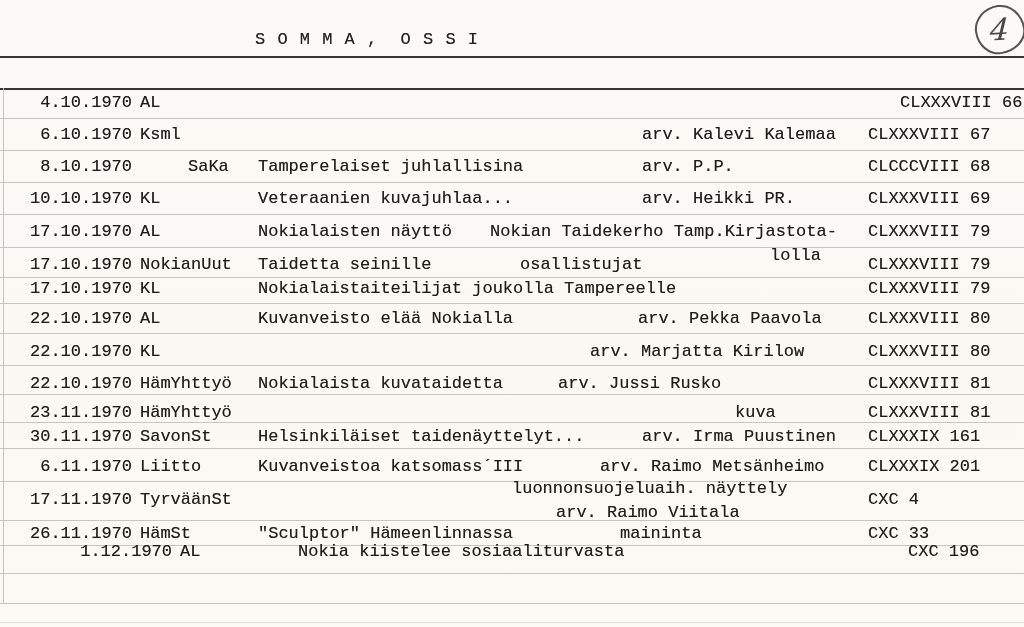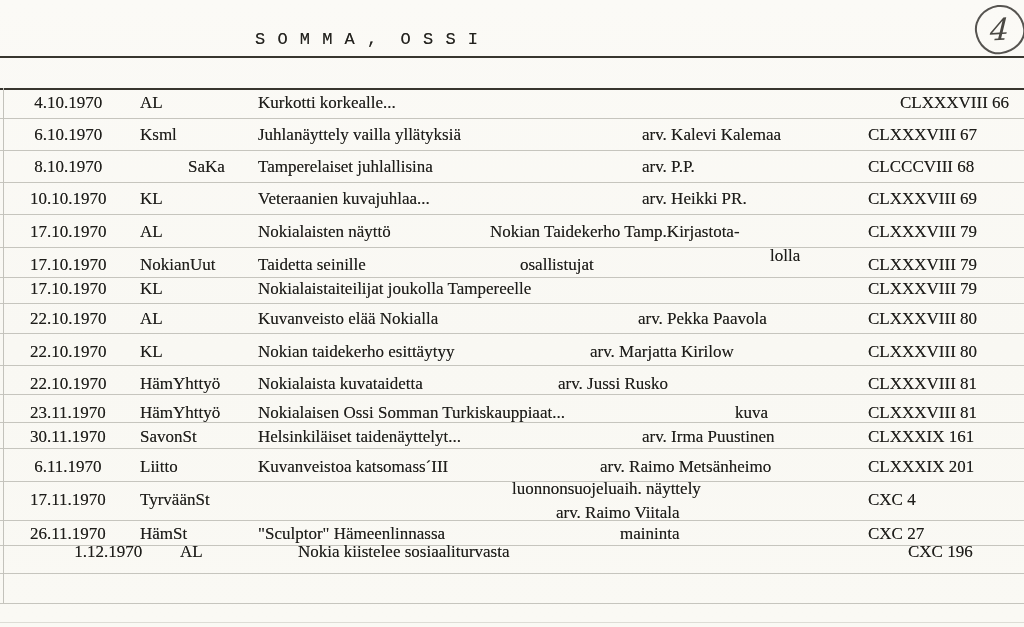--- a/index.html
+++ b/index.html
@@ -20,7 +20,7 @@
     color:#1e1d1a;
     text-shadow:0 0 .5px rgba(30,29,26,.55);
   }
-  .row{position:absolute;left:0;width:1024px;height:17px;font-family:Liberation Serif, serif;}
+  .row{position:absolute;left:0;width:1024px;height:17px;}
   .rule{position:absolute;left:0;width:1024px;background:#38362f;}
   .sep{position:absolute;left:0;width:1024px;height:1px;background:#c6c5be;}
   .sep.faint{background:#dddcd5;}

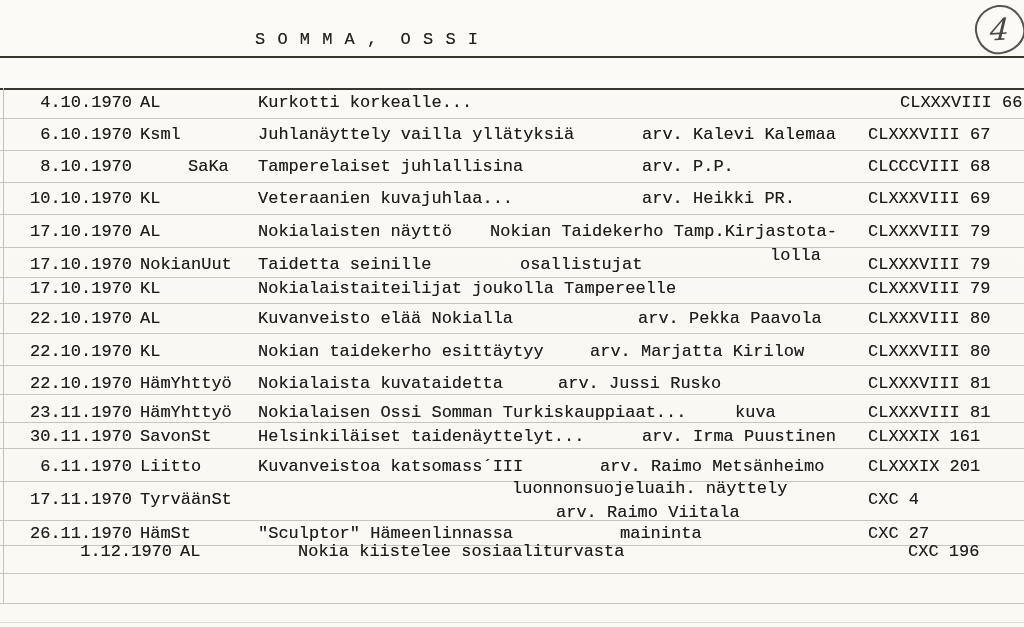--- a/index.html
+++ b/index.html
@@ -82,7 +82,6 @@
       <div class="row" style="top: 95px;">
         <span class="cell" style="left: 30px;"> 4.10.1970</span>
         <span class="cell" style="left: 140px;">AL</span>
-        <span class="cell" style="left: 258px;">Kurkotti korkealle...</span>
         <span class="cell" style="left: 900px;">CLXXXVIII 66</span>
       </div>
       <div class="row" style="top: 127px;">

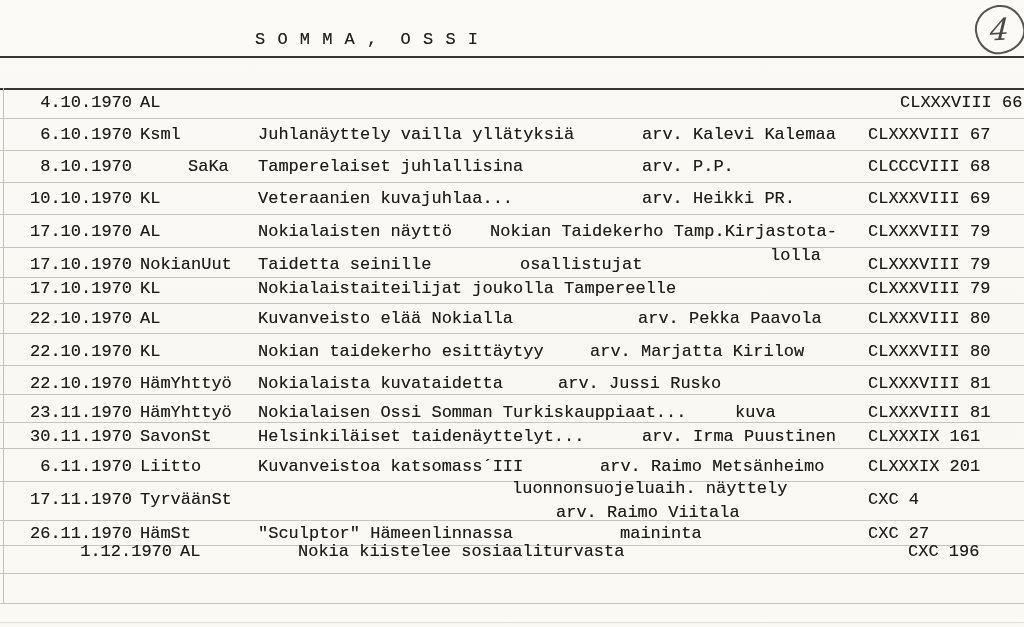--- a/index.html
+++ b/index.html
@@ -87,7 +87,6 @@
       <div class="row" style="top: 127px;">
         <span class="cell" style="left: 30px;"> 6.10.1970</span>
         <span class="cell" style="left: 140px;">Ksml</span>
-        <span class="cell" style="left: 258px;">Juhlanäyttely vailla yllätyksiä</span>
         <span class="cell" style="left: 642px;">arv. Kalevi Kalemaa</span>
         <span class="cell" style="left: 868px;">CLXXXVIII 67</span>
       </div>

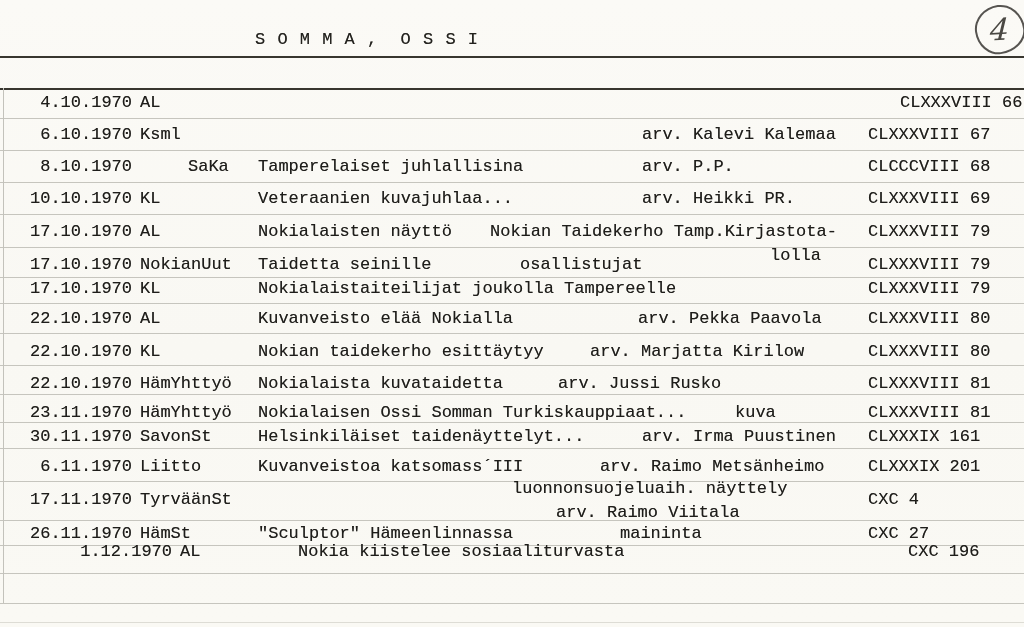--- a/index.html
+++ b/index.html
@@ -135,7 +135,6 @@
       <div class="row" style="top: 344px;">
         <span class="cell" style="left: 30px;">22.10.1970</span>
         <span class="cell" style="left: 140px;">KL</span>
-        <span class="cell" style="left: 258px;">Nokian taidekerho esittäytyy</span>
         <span class="cell" style="left: 590px;">arv. Marjatta Kirilow</span>
         <span class="cell" style="left: 868px;">CLXXXVIII 80</span>
       </div>

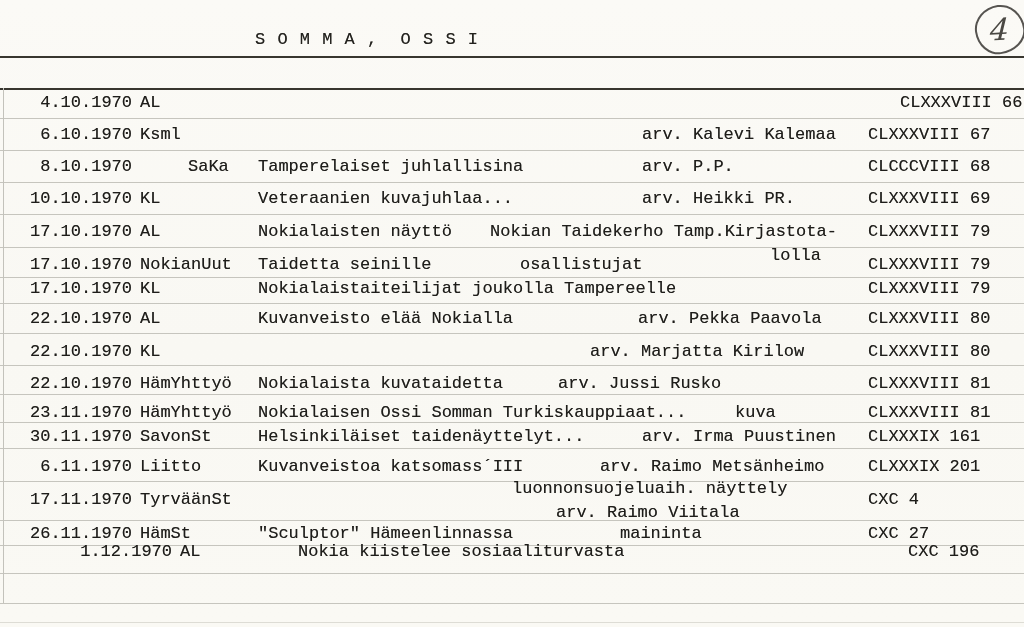--- a/index.html
+++ b/index.html
@@ -148,7 +148,6 @@
       <div class="row" style="top: 405px;">
         <span class="cell" style="left: 30px;">23.11.1970</span>
         <span class="cell" style="left: 140px;">HämYhttyö</span>
-        <span class="cell" style="left: 258px;">Nokialaisen Ossi Somman Turkiskauppiaat...</span>
         <span class="cell" style="left: 735px;">kuva</span>
         <span class="cell" style="left: 868px;">CLXXXVIII 81</span>
       </div>

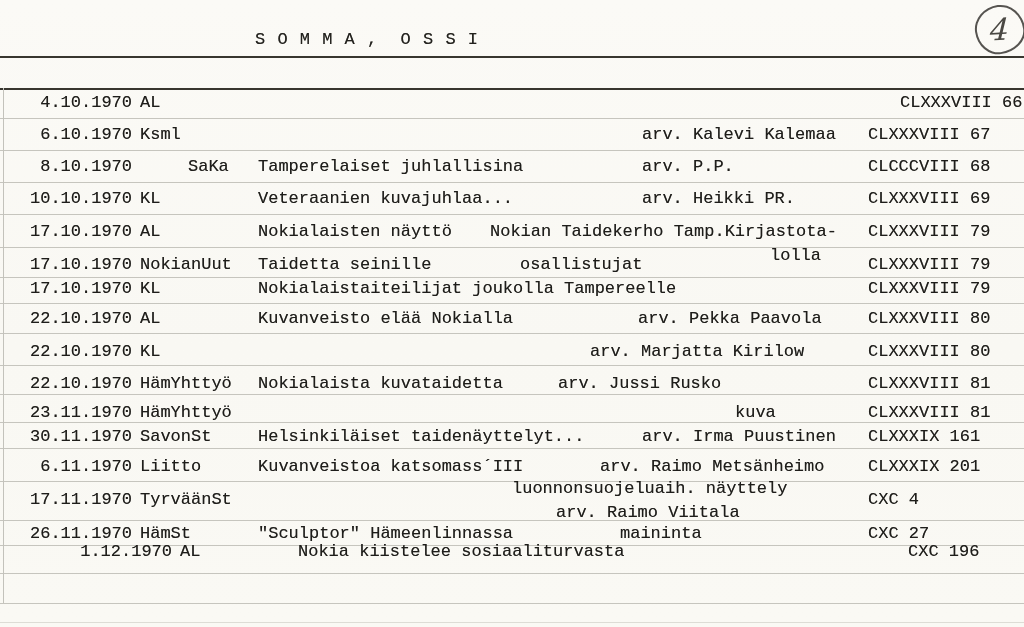--- a/index.html
+++ b/index.html
@@ -177,7 +177,7 @@
         <span class="cell" style="left: 140px;">HämSt</span>
         <span class="cell" style="left: 258px;">"Sculptor" Hämeenlinnassa</span>
         <span class="cell" style="left: 620px;">maininta</span>
-        <span class="cell" style="left: 868px;">CXC 27</span>
+        <span class="cell" style="left: 868px;">CXC 33</span>
       </div>
       <div class="row" style="top: 544px; margin-left: 40px;">
         <span class="cell" style="left: 30px;"> 1.12.1970</span>

